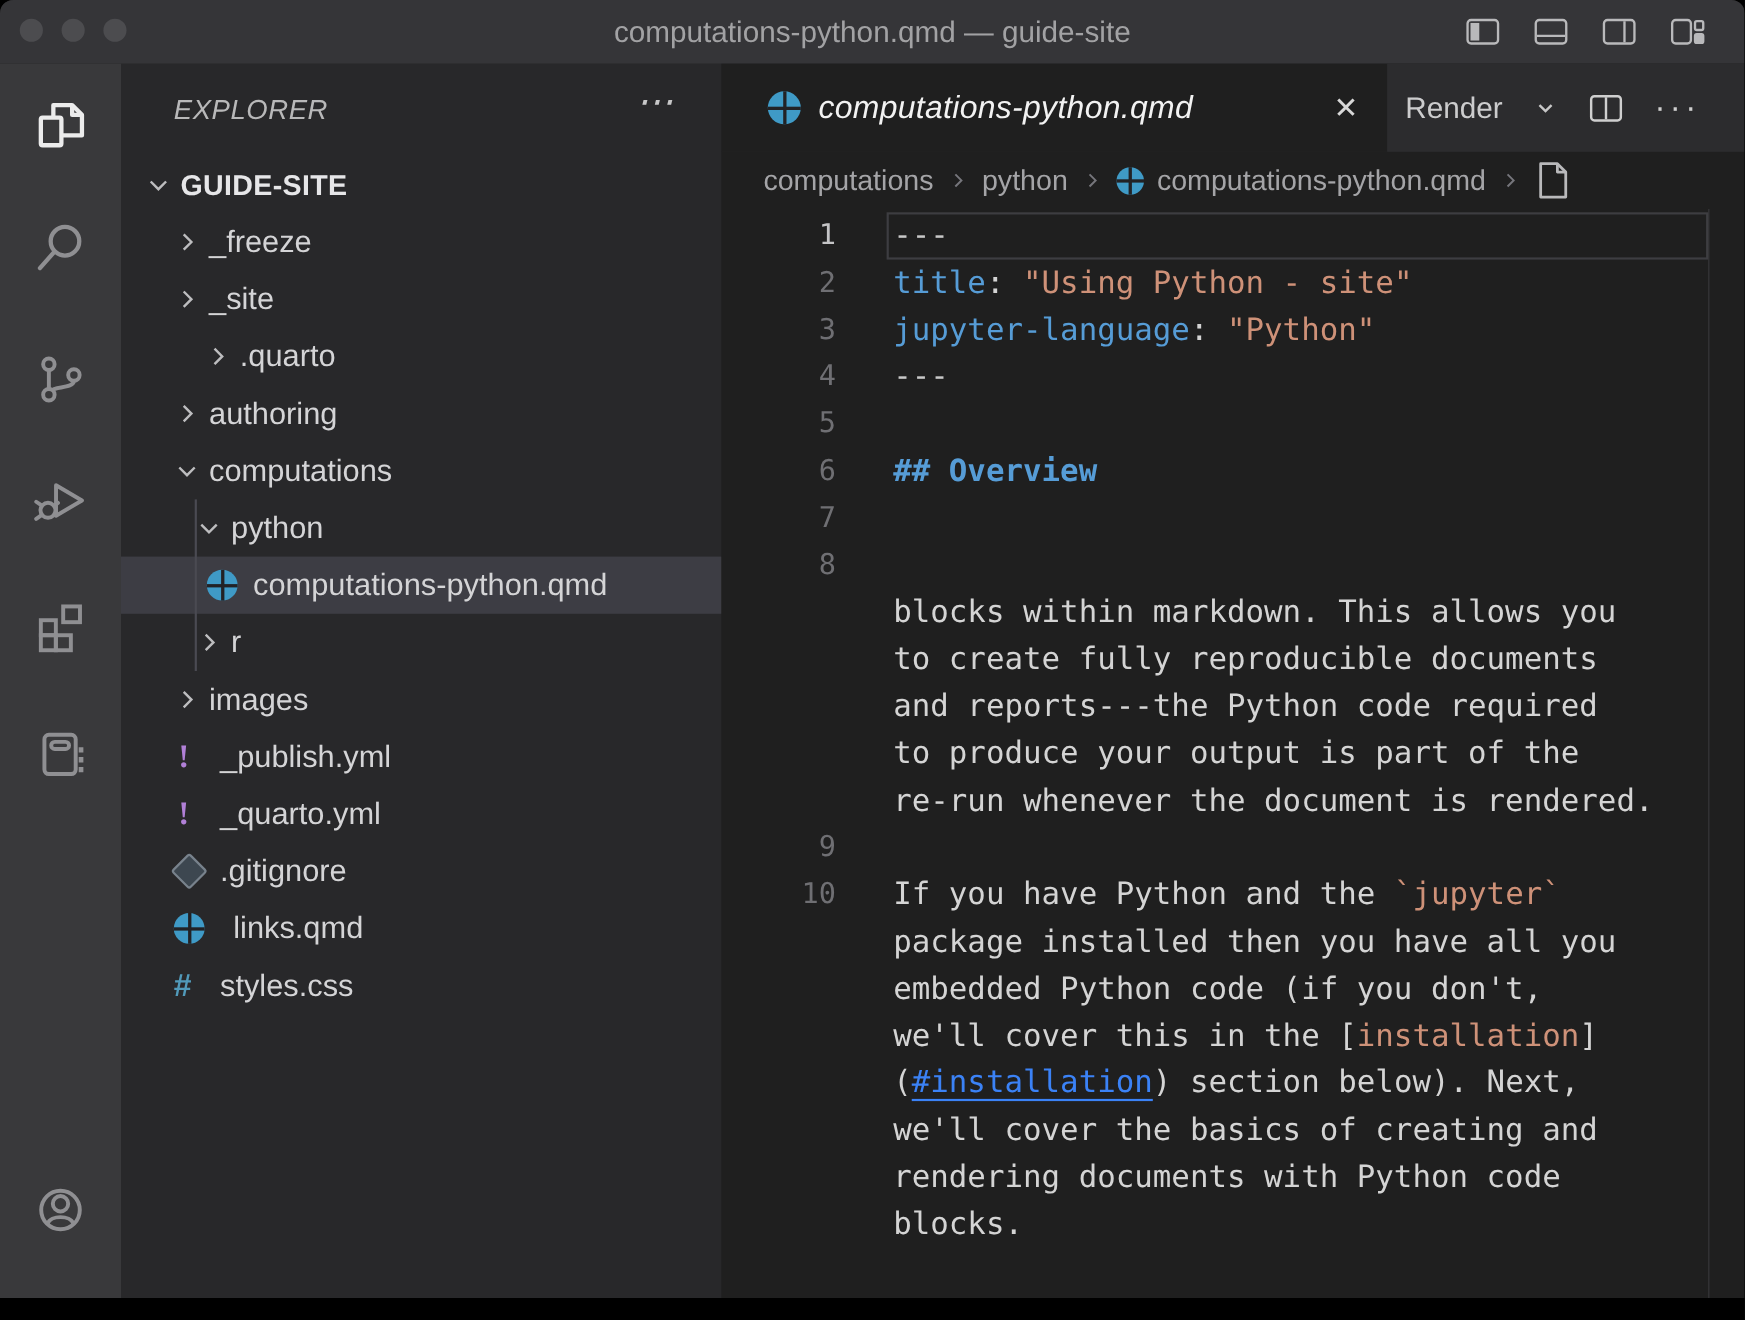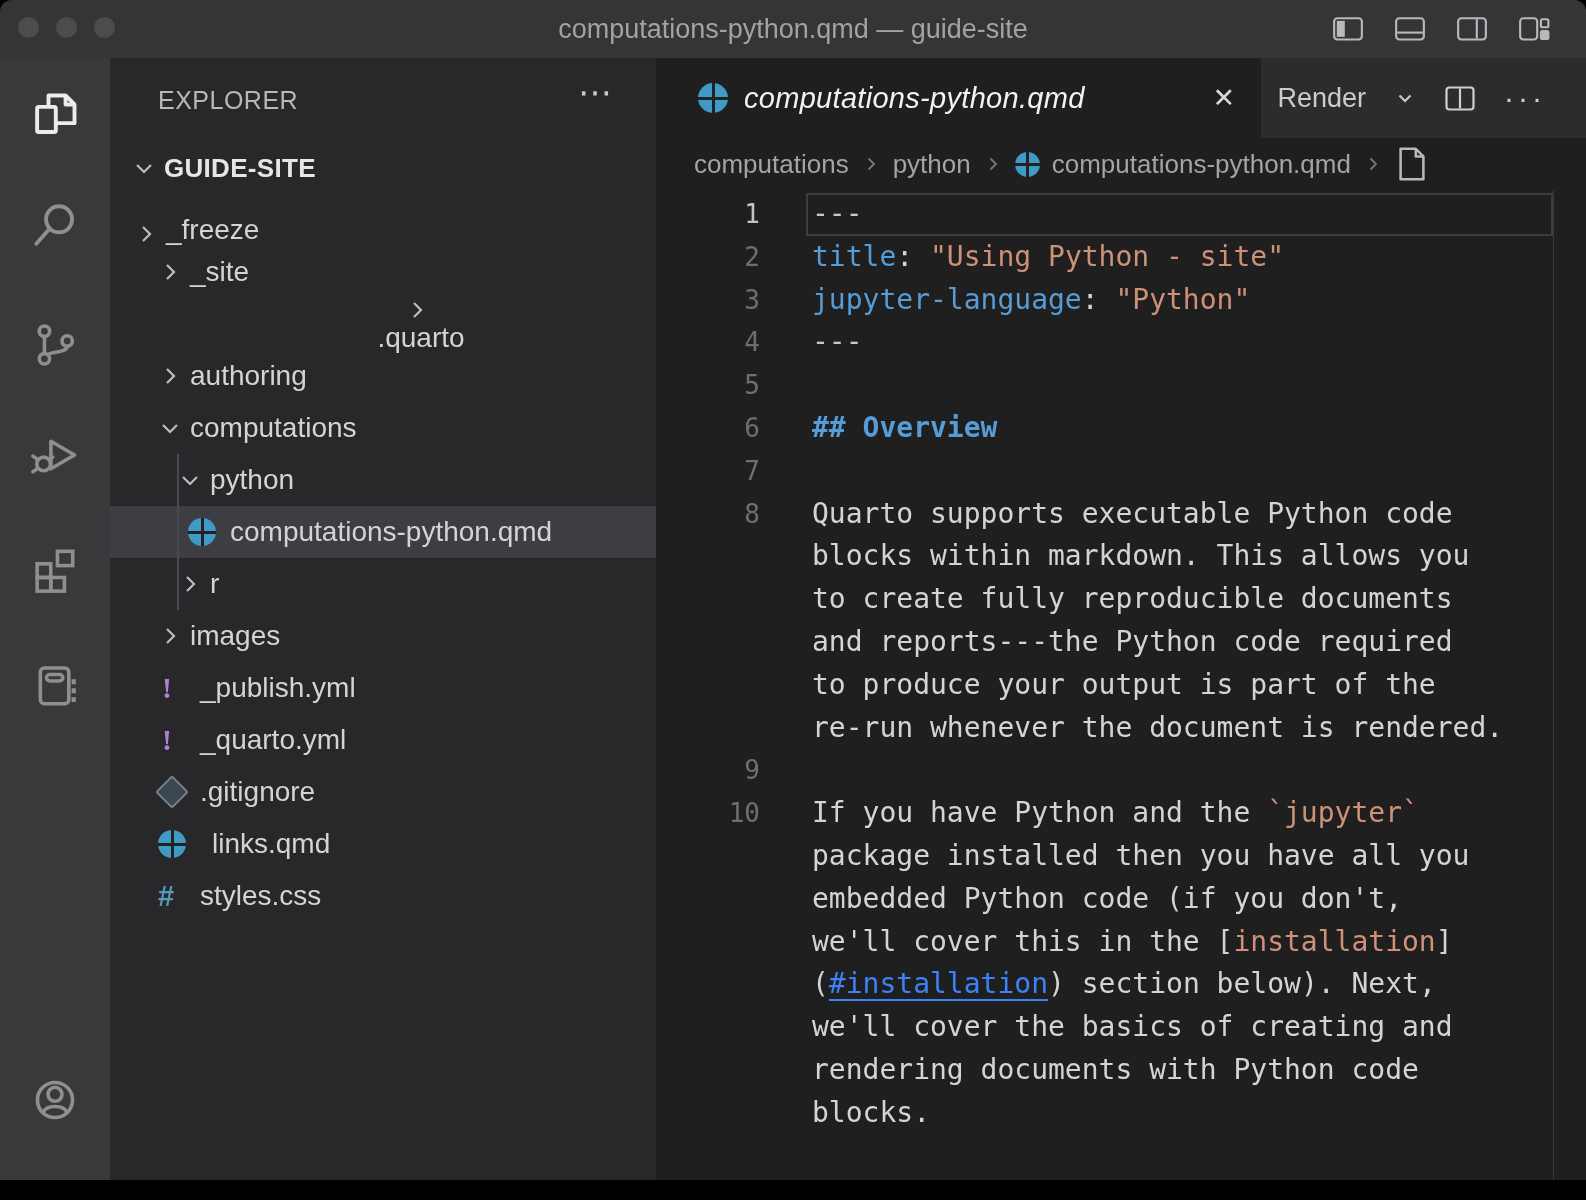--- a/index.html
+++ b/index.html
@@ -27,7 +27,7 @@
 
   
   .sidebar{position:relative;width:546px;background:#28282a;flex:none;overflow:hidden;}
-  .sidebar-header{position:relative;height:84px;}
+  .sidebar-header{position:relative;height:84px;font-style:italic;}
   .sidebar-title{position:absolute;left:48px;top:28px;font-size:25px;color:#b8b8b9;letter-spacing:.5px;}
   .sidebar-actions{position:absolute;right:42px;top:14px;color:#c7c7c8;font-size:34px;letter-spacing:2px;}
   .tree{position:relative;}

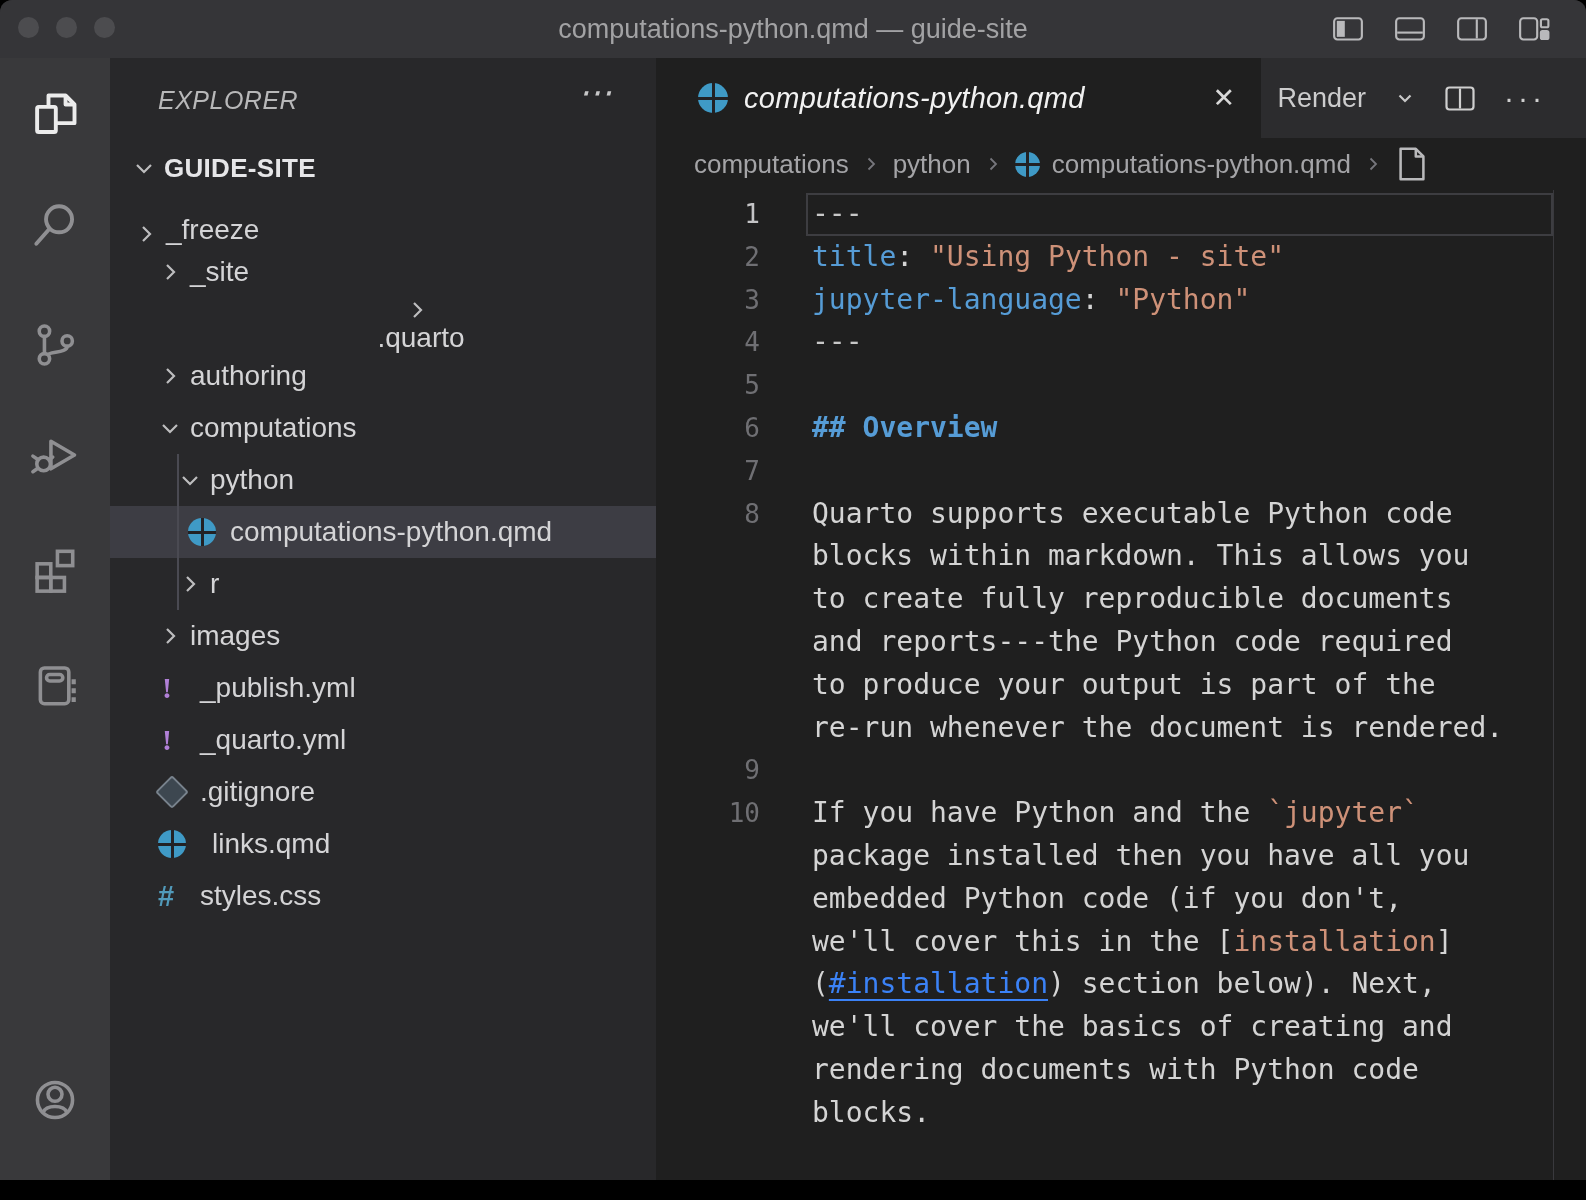--- a/index.html
+++ b/index.html
@@ -181,7 +181,7 @@
             </span>
             <span class="tw-label">GUIDE-SITE</span>
           </div>
-          <div class="trow" style="padding-left: 24px; align-items: flex-end;">
+          <div class="trow" style="padding-left: 48px;">
             <span class="tw-chevron">
               <svg viewBox="0 0 24 24" fill="none" stroke="#bdbdbf" stroke-width="2.2">
                 <path d="M9 5l7 7-7 7"></path>

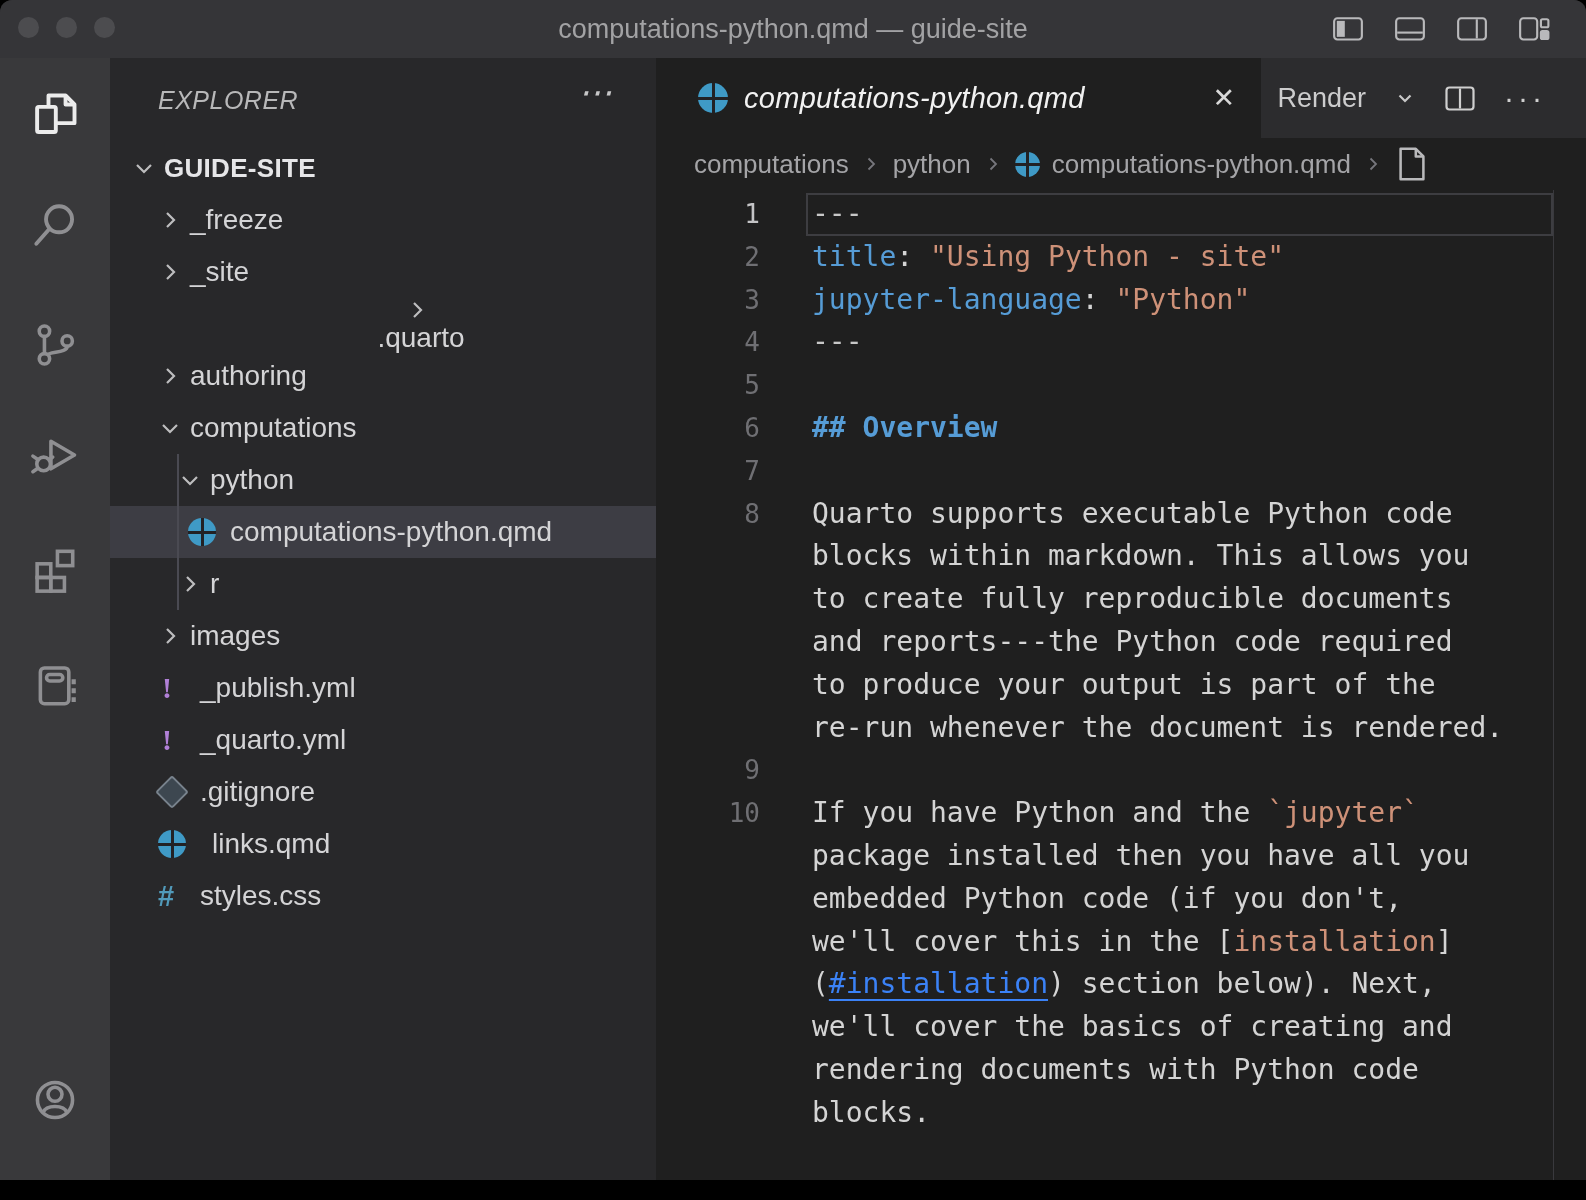--- a/index.html
+++ b/index.html
@@ -197,7 +197,7 @@
             </span>
             <span class="tw-label">_site</span>
           </div>
-          <div class="trow" style="padding-left: 76px; flex-direction: column;">
+          <div class="trow" style="padding-left: 76px;">
             <span class="tw-chevron">
               <svg viewBox="0 0 24 24" fill="none" stroke="#bdbdbf" stroke-width="2.2">
                 <path d="M9 5l7 7-7 7"></path>

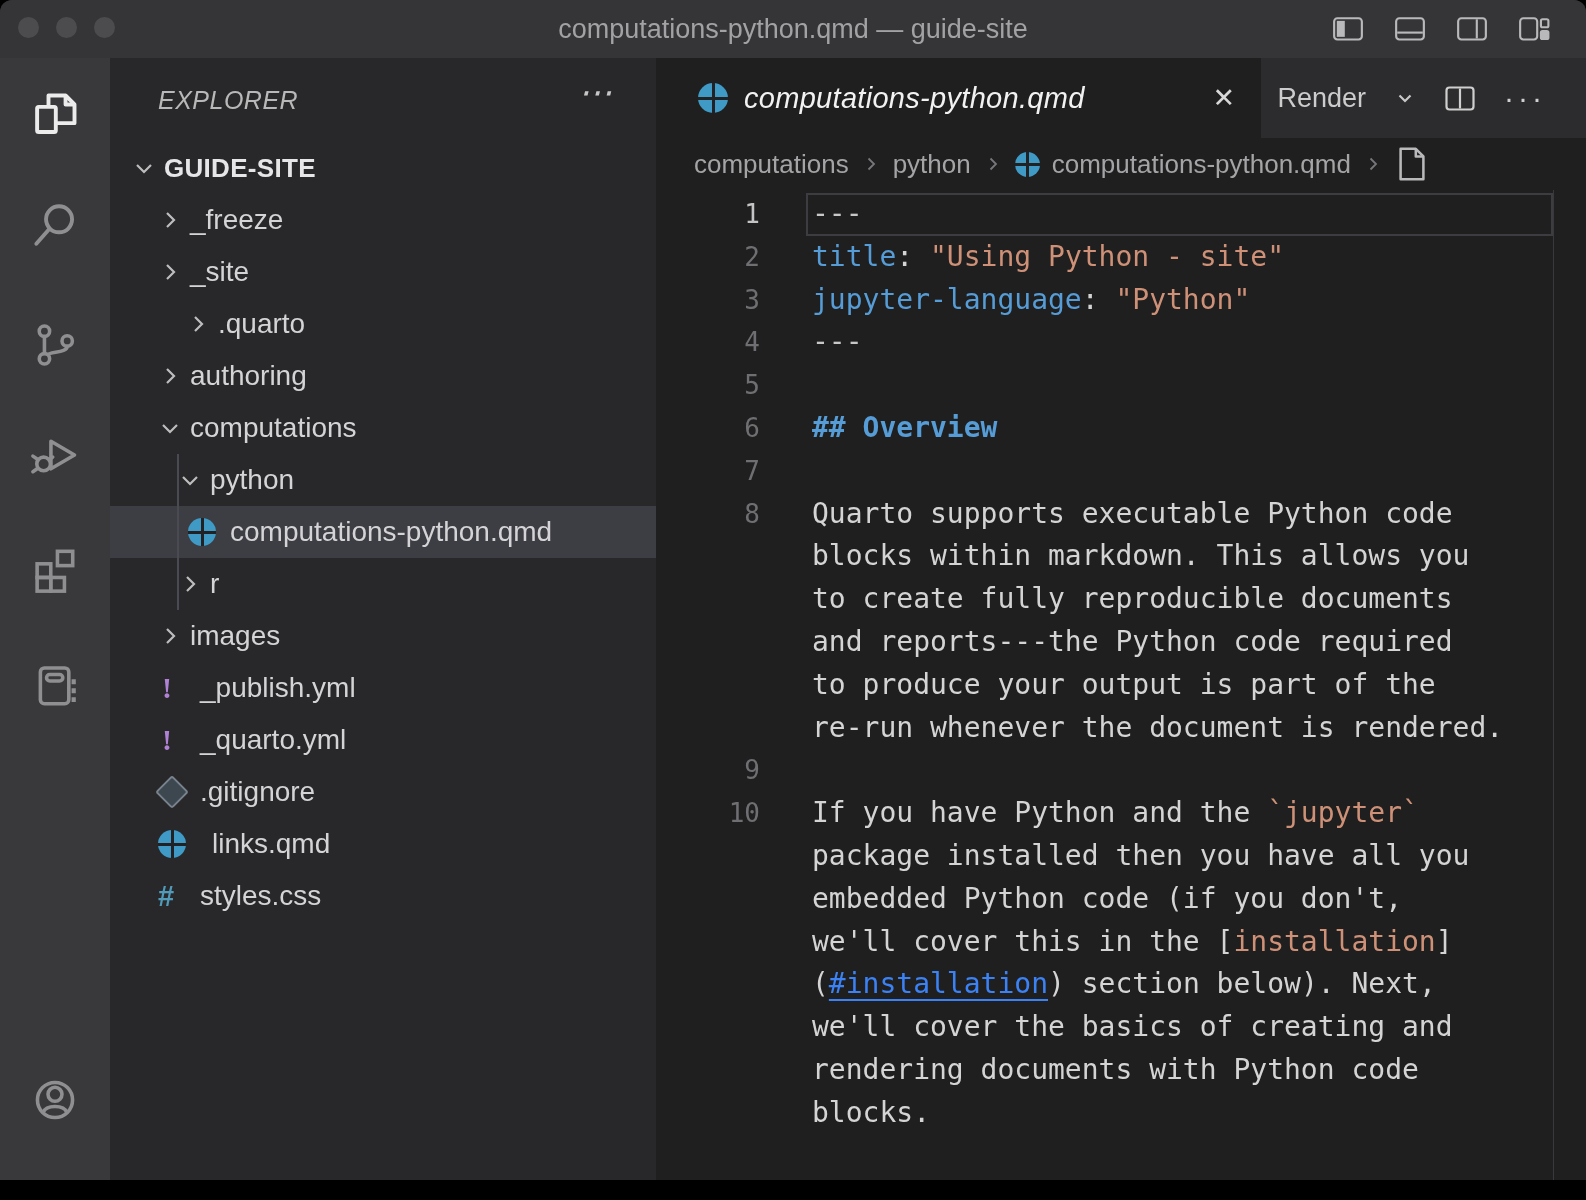--- a/index.html
+++ b/index.html
@@ -360,7 +360,7 @@
           <div class="row"><span class="ln">5</span></div>
           <div class="row"><span class="ln">6</span><span class="tk-heading">## Overview</span></div>
           <div class="row"><span class="ln">7</span></div>
-          <div class="row"><span class="ln">8</span><span class="tk-plain">Quarto supports executable Python code</span></div>
+          <div class="row"><span class="ln">8</span></div>
           <div class="row"><span class="tk-plain">blocks within markdown. This allows you</span></div>
           <div class="row"><span class="tk-plain">to create fully reproducible documents</span></div>
           <div class="row"><span class="tk-plain">and reports---the Python code required</span></div>

